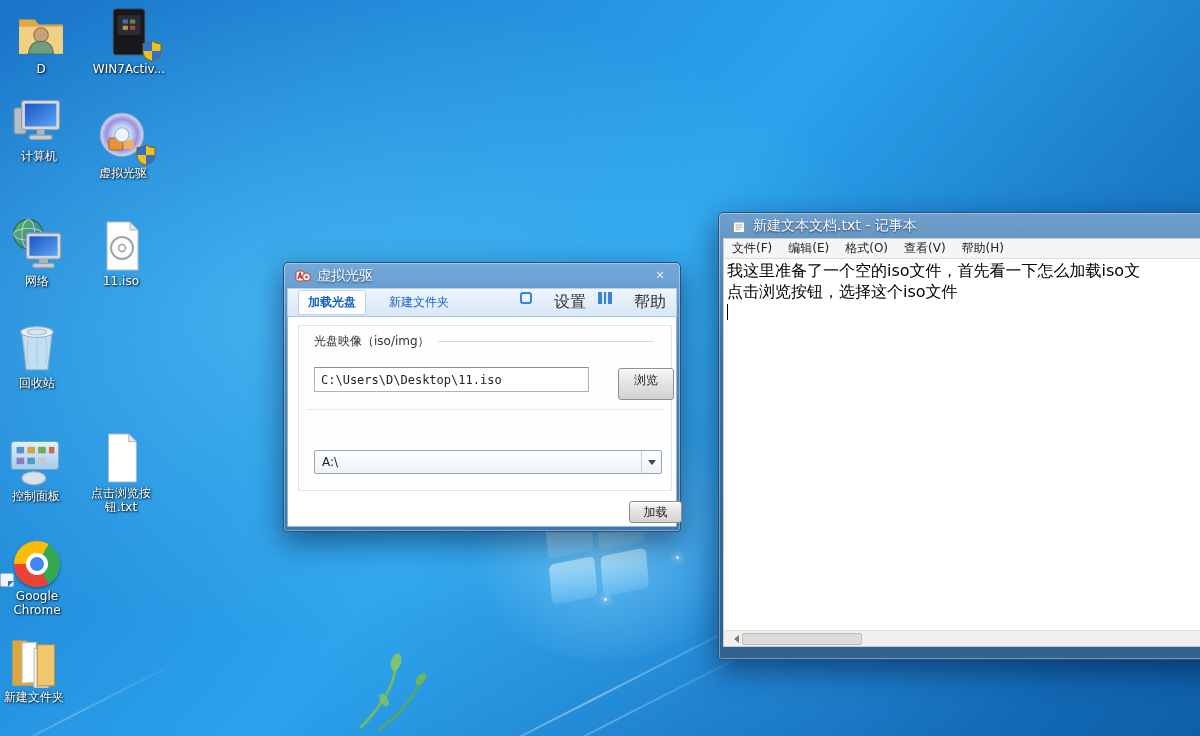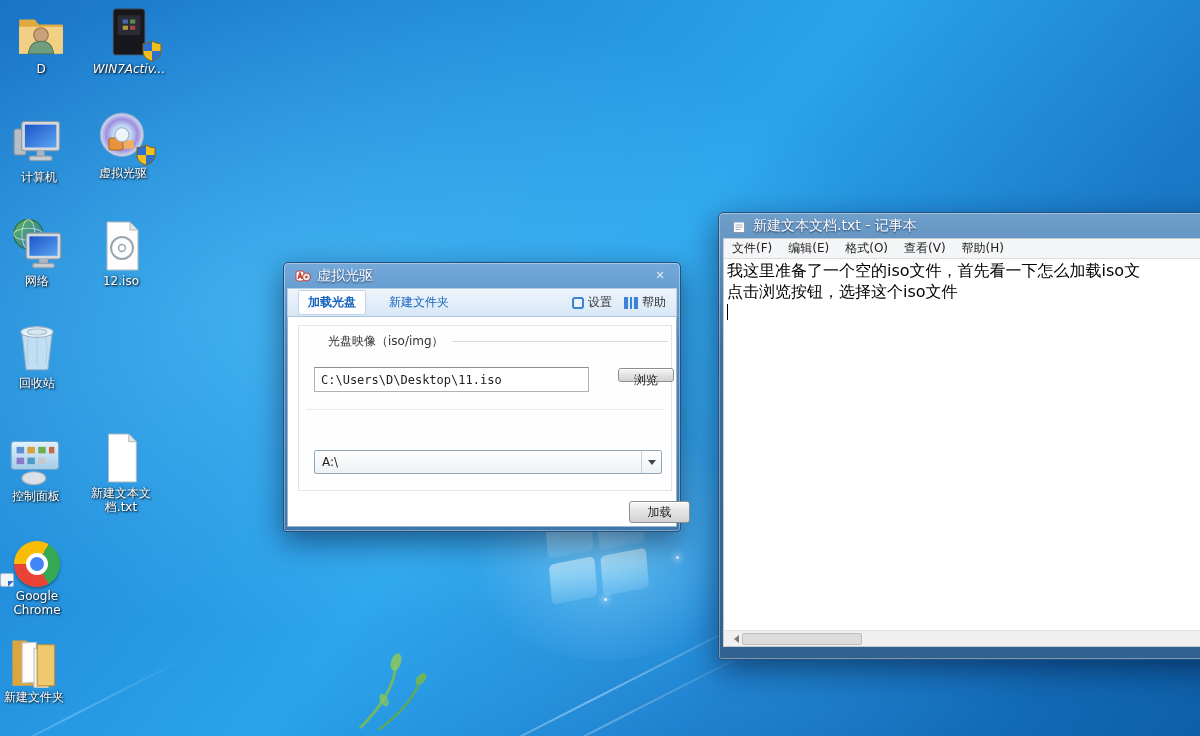--- a/index.html
+++ b/index.html
@@ -124,7 +124,7 @@
   <div class="lbl">D</div>
 </div>
 
-<div class="icon" style="left:90px;top:6px;font-style:italic;">
+<div class="icon" style="left:90px;top:6px;">
   <div class="img">
       <svg width="50" height="52" viewBox="0 0 48 50">
     <rect x="9" y="1" width="30" height="44" rx="3" fill="#17171c" stroke="#3c3c46"></rect>

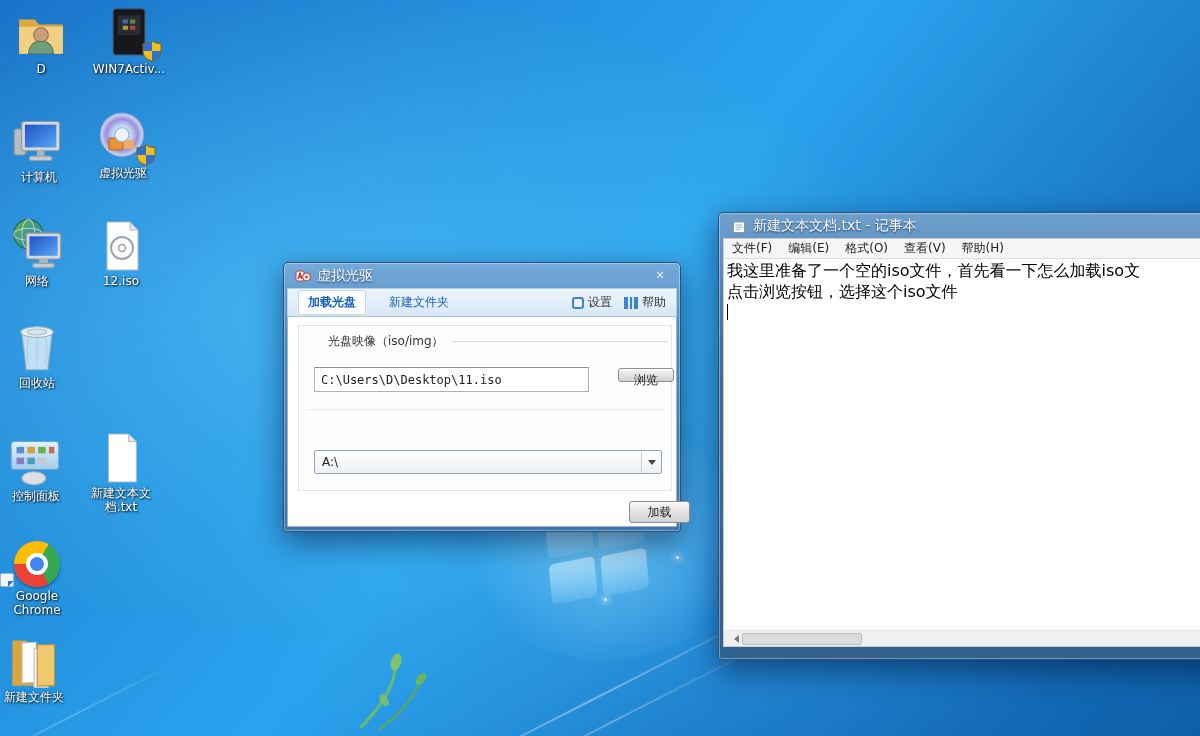--- a/index.html
+++ b/index.html
@@ -152,7 +152,7 @@
   <div class="lbl">WIN7Activ...</div>
 </div>
 
-<div class="icon" style="left:0px;top:114px;">
+<div class="icon" style="left:0px;top:93px;">
   <div class="img">
       <svg width="52" height="52" viewBox="0 0 48 48">
     <defs>

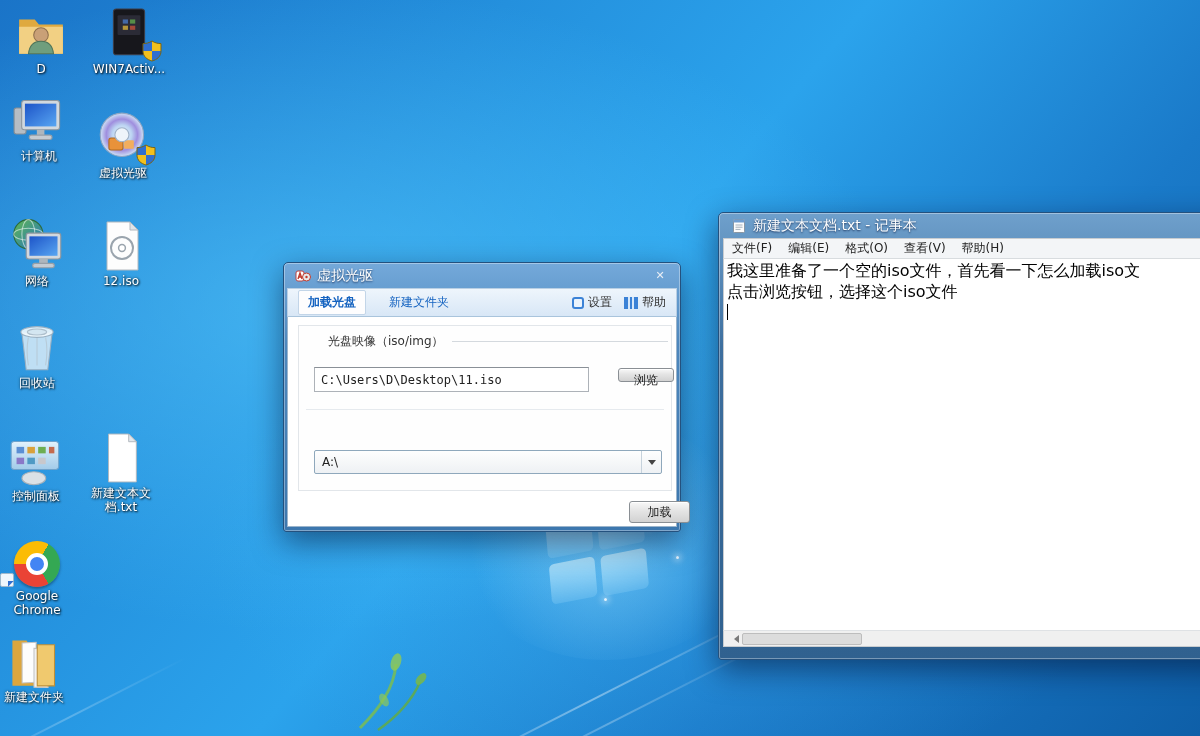--- a/index.html
+++ b/index.html
@@ -239,7 +239,7 @@
     <circle cx="25" cy="27" r="3.4" fill="#fff" stroke="#9aa4ad" stroke-width="1.5"></circle>
   </svg>
     </div>
-  <div class="lbl">12.iso</div>
+  <div class="lbl">11.iso</div>
 </div>
 
 <div class="icon" style="left:-2px;top:320px;">

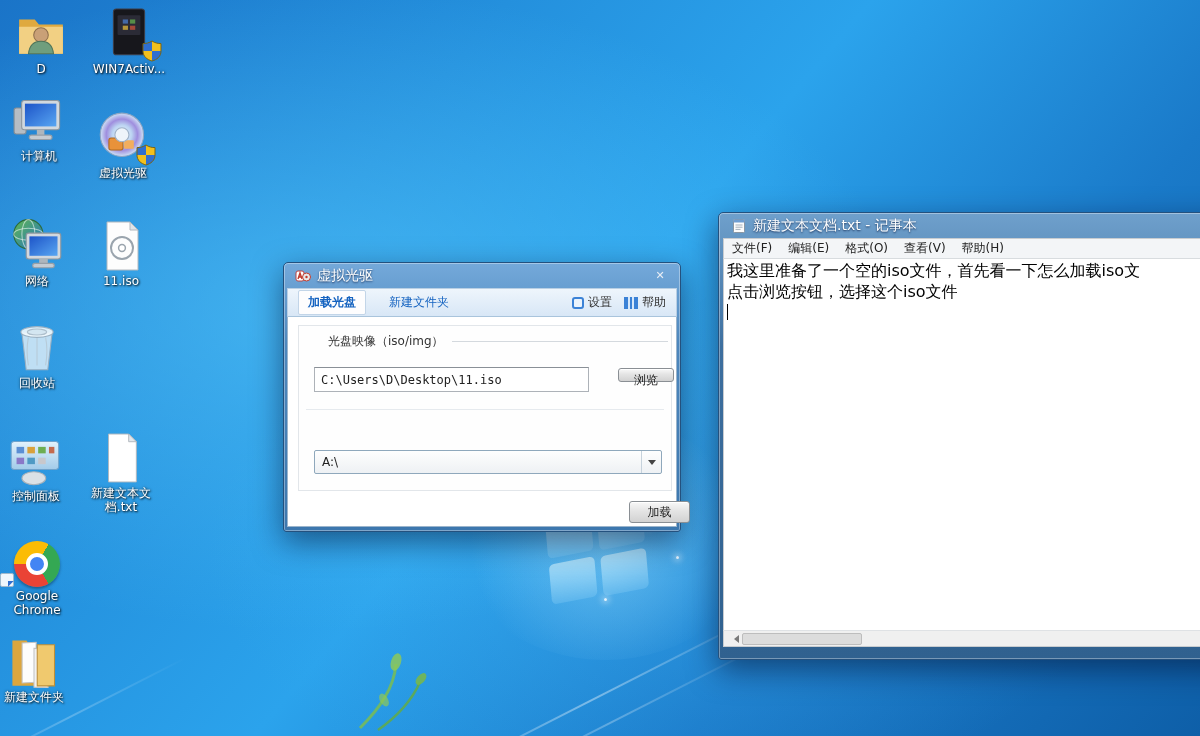--- a/index.html
+++ b/index.html
@@ -49,7 +49,7 @@
   .tab { font-size:12px; color:#1563c0; padding:3px 9px; white-space:nowrap; }
   .tab.active { background:#fdfdfe; border:1px solid #c2d5e8; border-radius:2px; font-weight:bold; }
   .tbr { margin-left:auto; display:flex; align-items:center; gap:12px; }
-  .tbr .item { display:flex; align-items:center; gap:4px; font-size:12px; color:#333; }
+  .tbr .item { display:flex; align-items:flex-start; gap:22px; font-size:16px; color:#333; }
   .gear-ico { width:12px; height:12px; border:2px solid #3b82d6; border-radius:3px; background:#eaf3fc; }
   .grid-ico { width:14px; height:12px; background:#3b82d6; position:relative; }
   .grid-ico:after { content:""; position:absolute; left:4px; top:0; width:2px; height:12px; background:#d6e8fa; box-shadow:4px 0 0 #d6e8fa; }

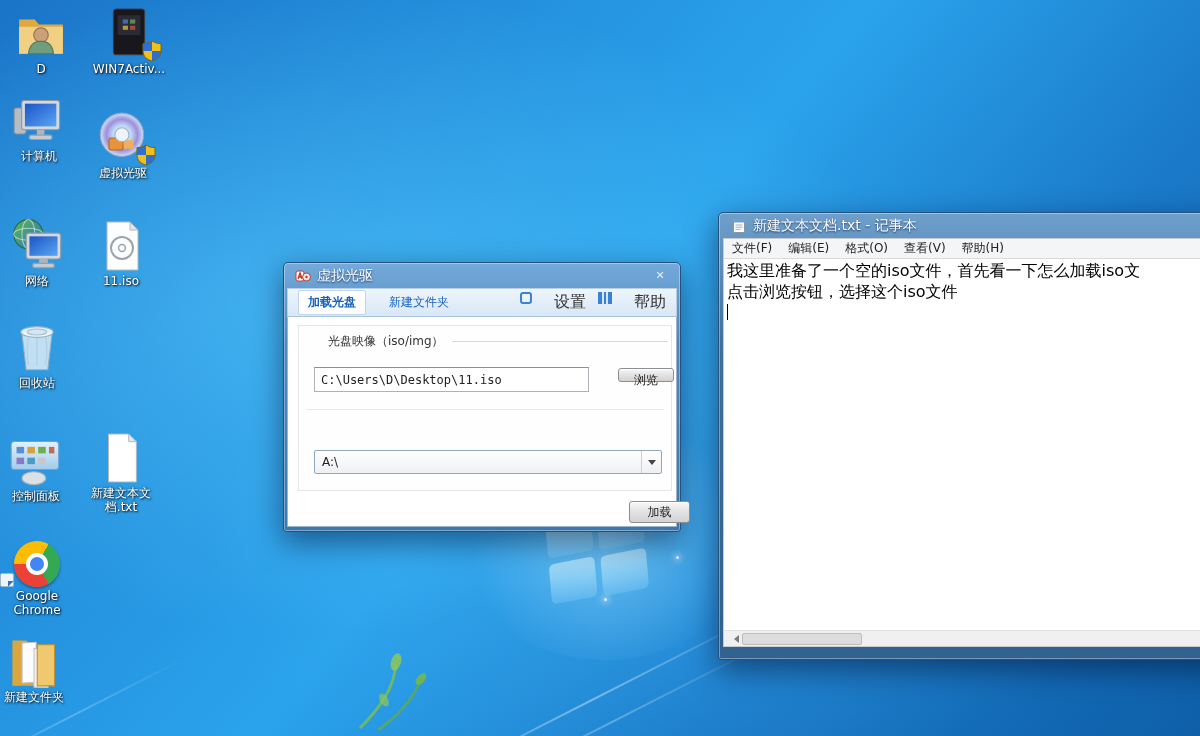--- a/index.html
+++ b/index.html
@@ -57,7 +57,7 @@
   #dlg .panel { position:absolute; left:10px; top:8px; width:374px; height:166px; background:#fefefe; border:1px solid #e2e6ea; }
   .grp { position:absolute; display:flex; align-items:center; gap:8px; font-size:12px; color:#333; }
   .grp .rule { flex:1; height:1px; background:#d4d9de; }
-  #grp1 { left:40px; top:16px; width:340px; }
+  #grp1 { left:26px; top:16px; width:340px; }
   #grp2 { left:26px; top:102px; width:340px; }
   .mid-rule { position:absolute; left:18px; top:92px; width:358px; height:1px; background:#e6eaee; }
   #pathInput { position:absolute; left:26px; top:50px; width:275px; height:25px; border:1px solid #adb2b8; border-top-color:#8a9097;

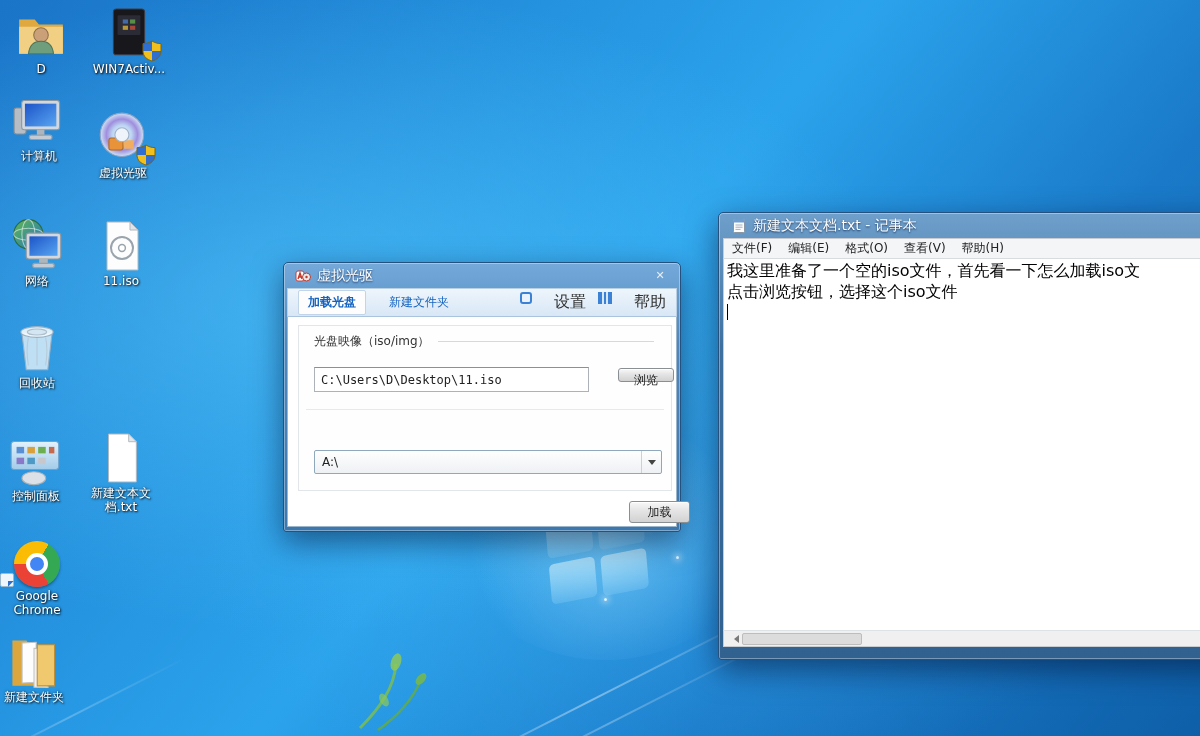--- a/index.html
+++ b/index.html
@@ -64,7 +64,7 @@
                font-size:12px; padding:0 6px; color:#222; background:#fff; font-family:"DejaVu Sans Mono","Liberation Mono",monospace; }
   .btn { background:linear-gradient(#f8f8f8,#e4e4e4 45%,#d2d2d2); border:1px solid #8a8f94; border-radius:3px;
          font-size:12px; color:#222; text-align:center; box-shadow:inset 0 1px 0 #fff; }
-  #browseBtn { position:absolute; left:330px; top:51px; width:56px; height:14px; line-height:22px; }
+  #browseBtn { position:absolute; left:330px; top:51px; width:56px; height:32px; line-height:22px; }
   #driveSelect { position:absolute; left:26px; top:133px; width:348px; height:24px; border:1px solid #8fa8bc; border-radius:2px;
                  background:linear-gradient(#fefefe,#eef1f4); display:flex; align-items:center; font-size:12px; color:#222; padding-left:7px; }
   #driveSelect .arrowbox { margin-left:auto; width:20px; height:100%; display:flex; align-items:center; justify-content:center; border-left:1px solid #c6d2dc; }

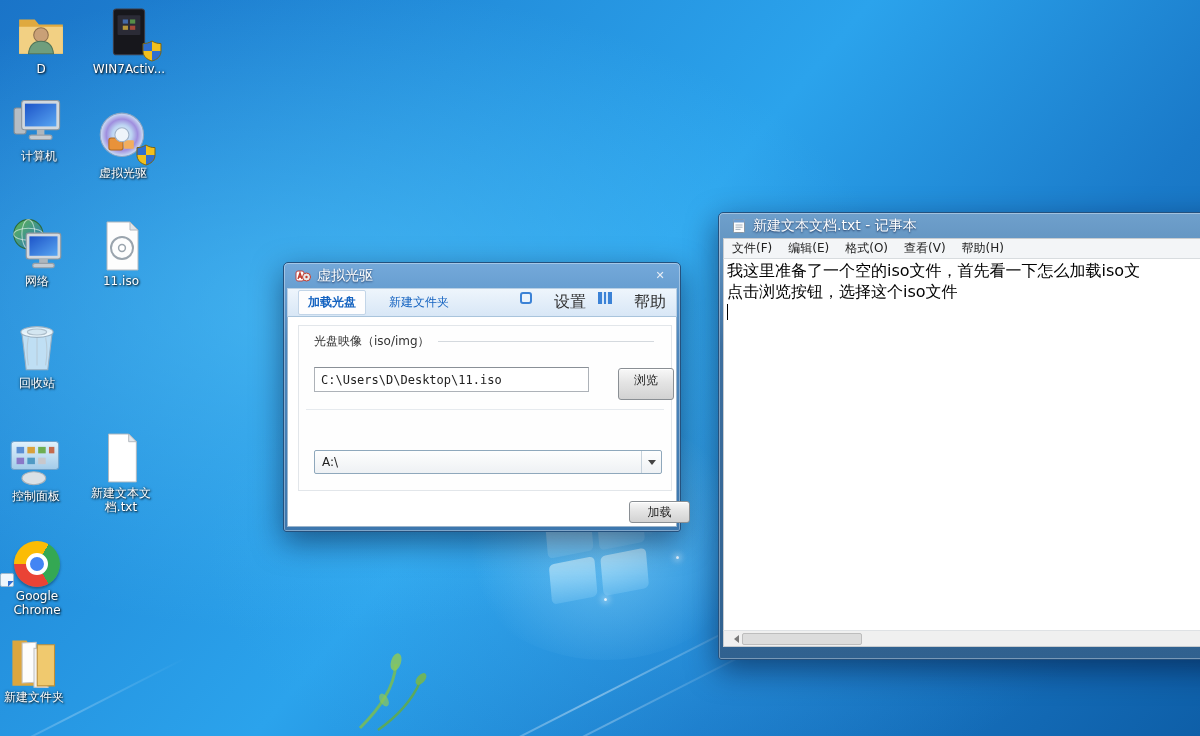--- a/index.html
+++ b/index.html
@@ -284,7 +284,7 @@
     <path d="M32 1l8 8h-8z" fill="#e2e7ec" stroke="#b2b8be"></path>
   </svg>
     </div>
-  <div class="lbl">新建文本文档.txt</div>
+  <div class="lbl">点击浏览按钮.txt</div>
 </div>
 
 <div class="icon" style="left:-2px;top:533px;">

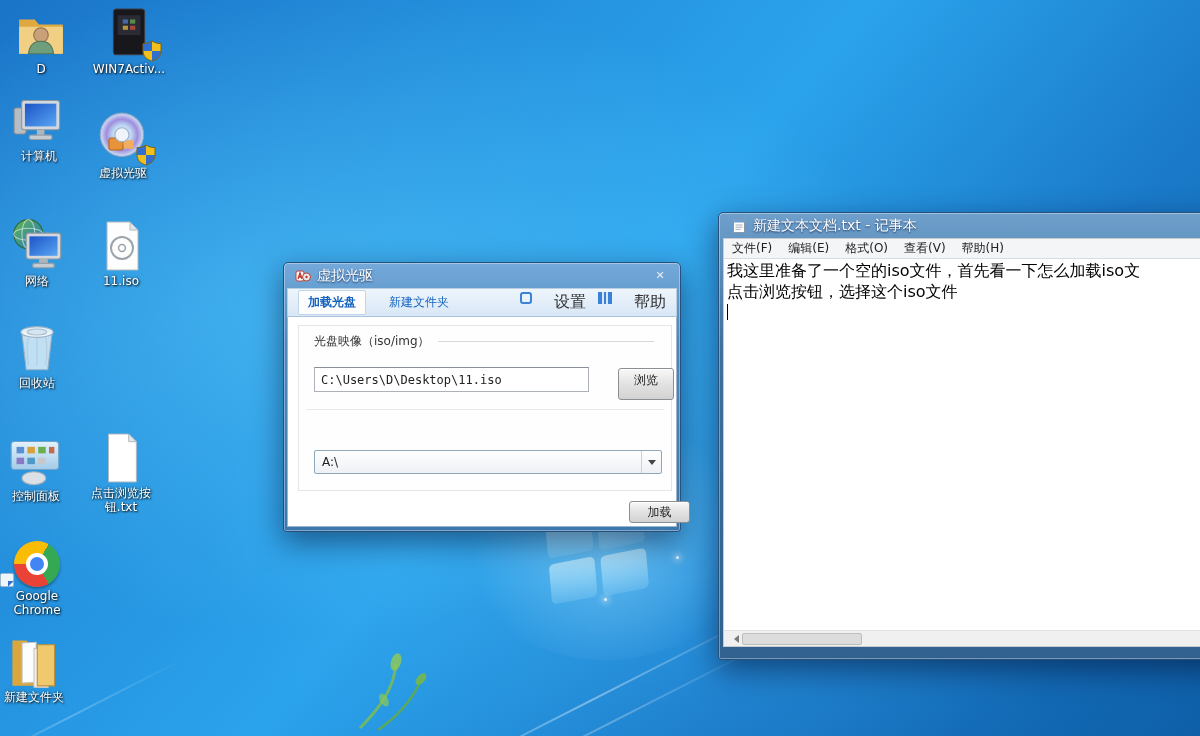--- a/index.html
+++ b/index.html
@@ -69,7 +69,7 @@
                  background:linear-gradient(#fefefe,#eef1f4); display:flex; align-items:center; font-size:12px; color:#222; padding-left:7px; }
   #driveSelect .arrowbox { margin-left:auto; width:20px; height:100%; display:flex; align-items:center; justify-content:center; border-left:1px solid #c6d2dc; }
   .tri-down { width:0; height:0; border:4px solid transparent; border-top:5px solid #444; margin-top:4px; }
-  #loadBtn { position:absolute; left:341px; top:184px; width:61px; height:22px; line-height:20px; }
+  #loadBtn { position:absolute; left:341px; top:184px; width:53px; height:22px; line-height:20px; }
 
   
   #npd { left:718px; top:212px; width:545px; height:448px;

